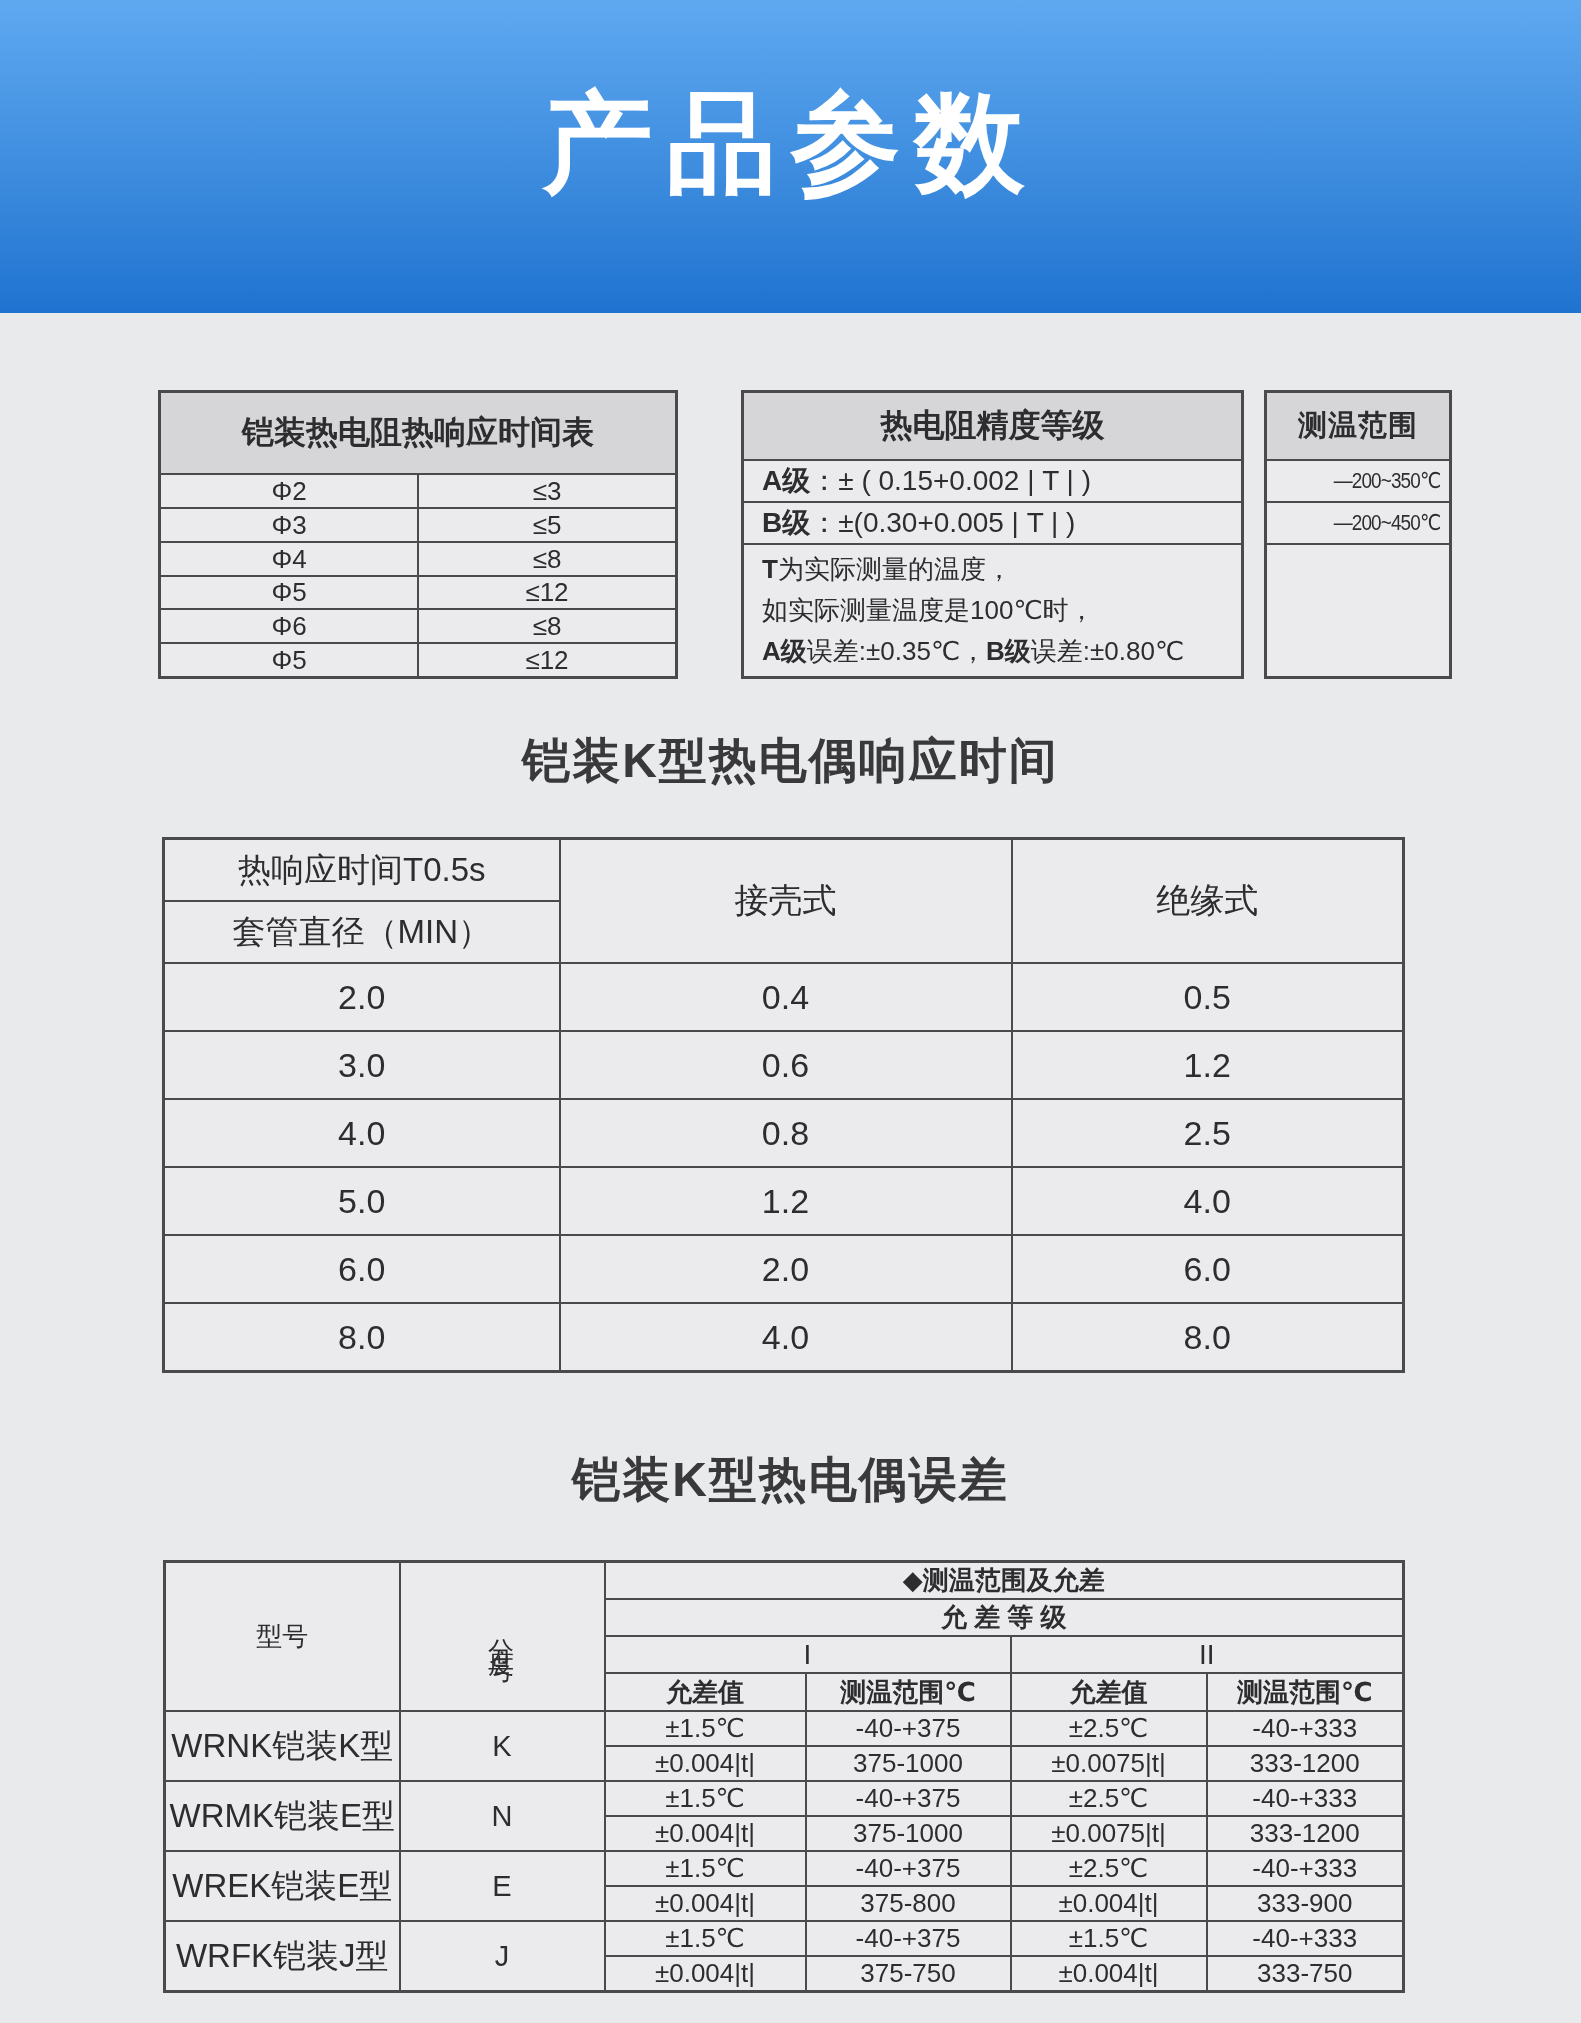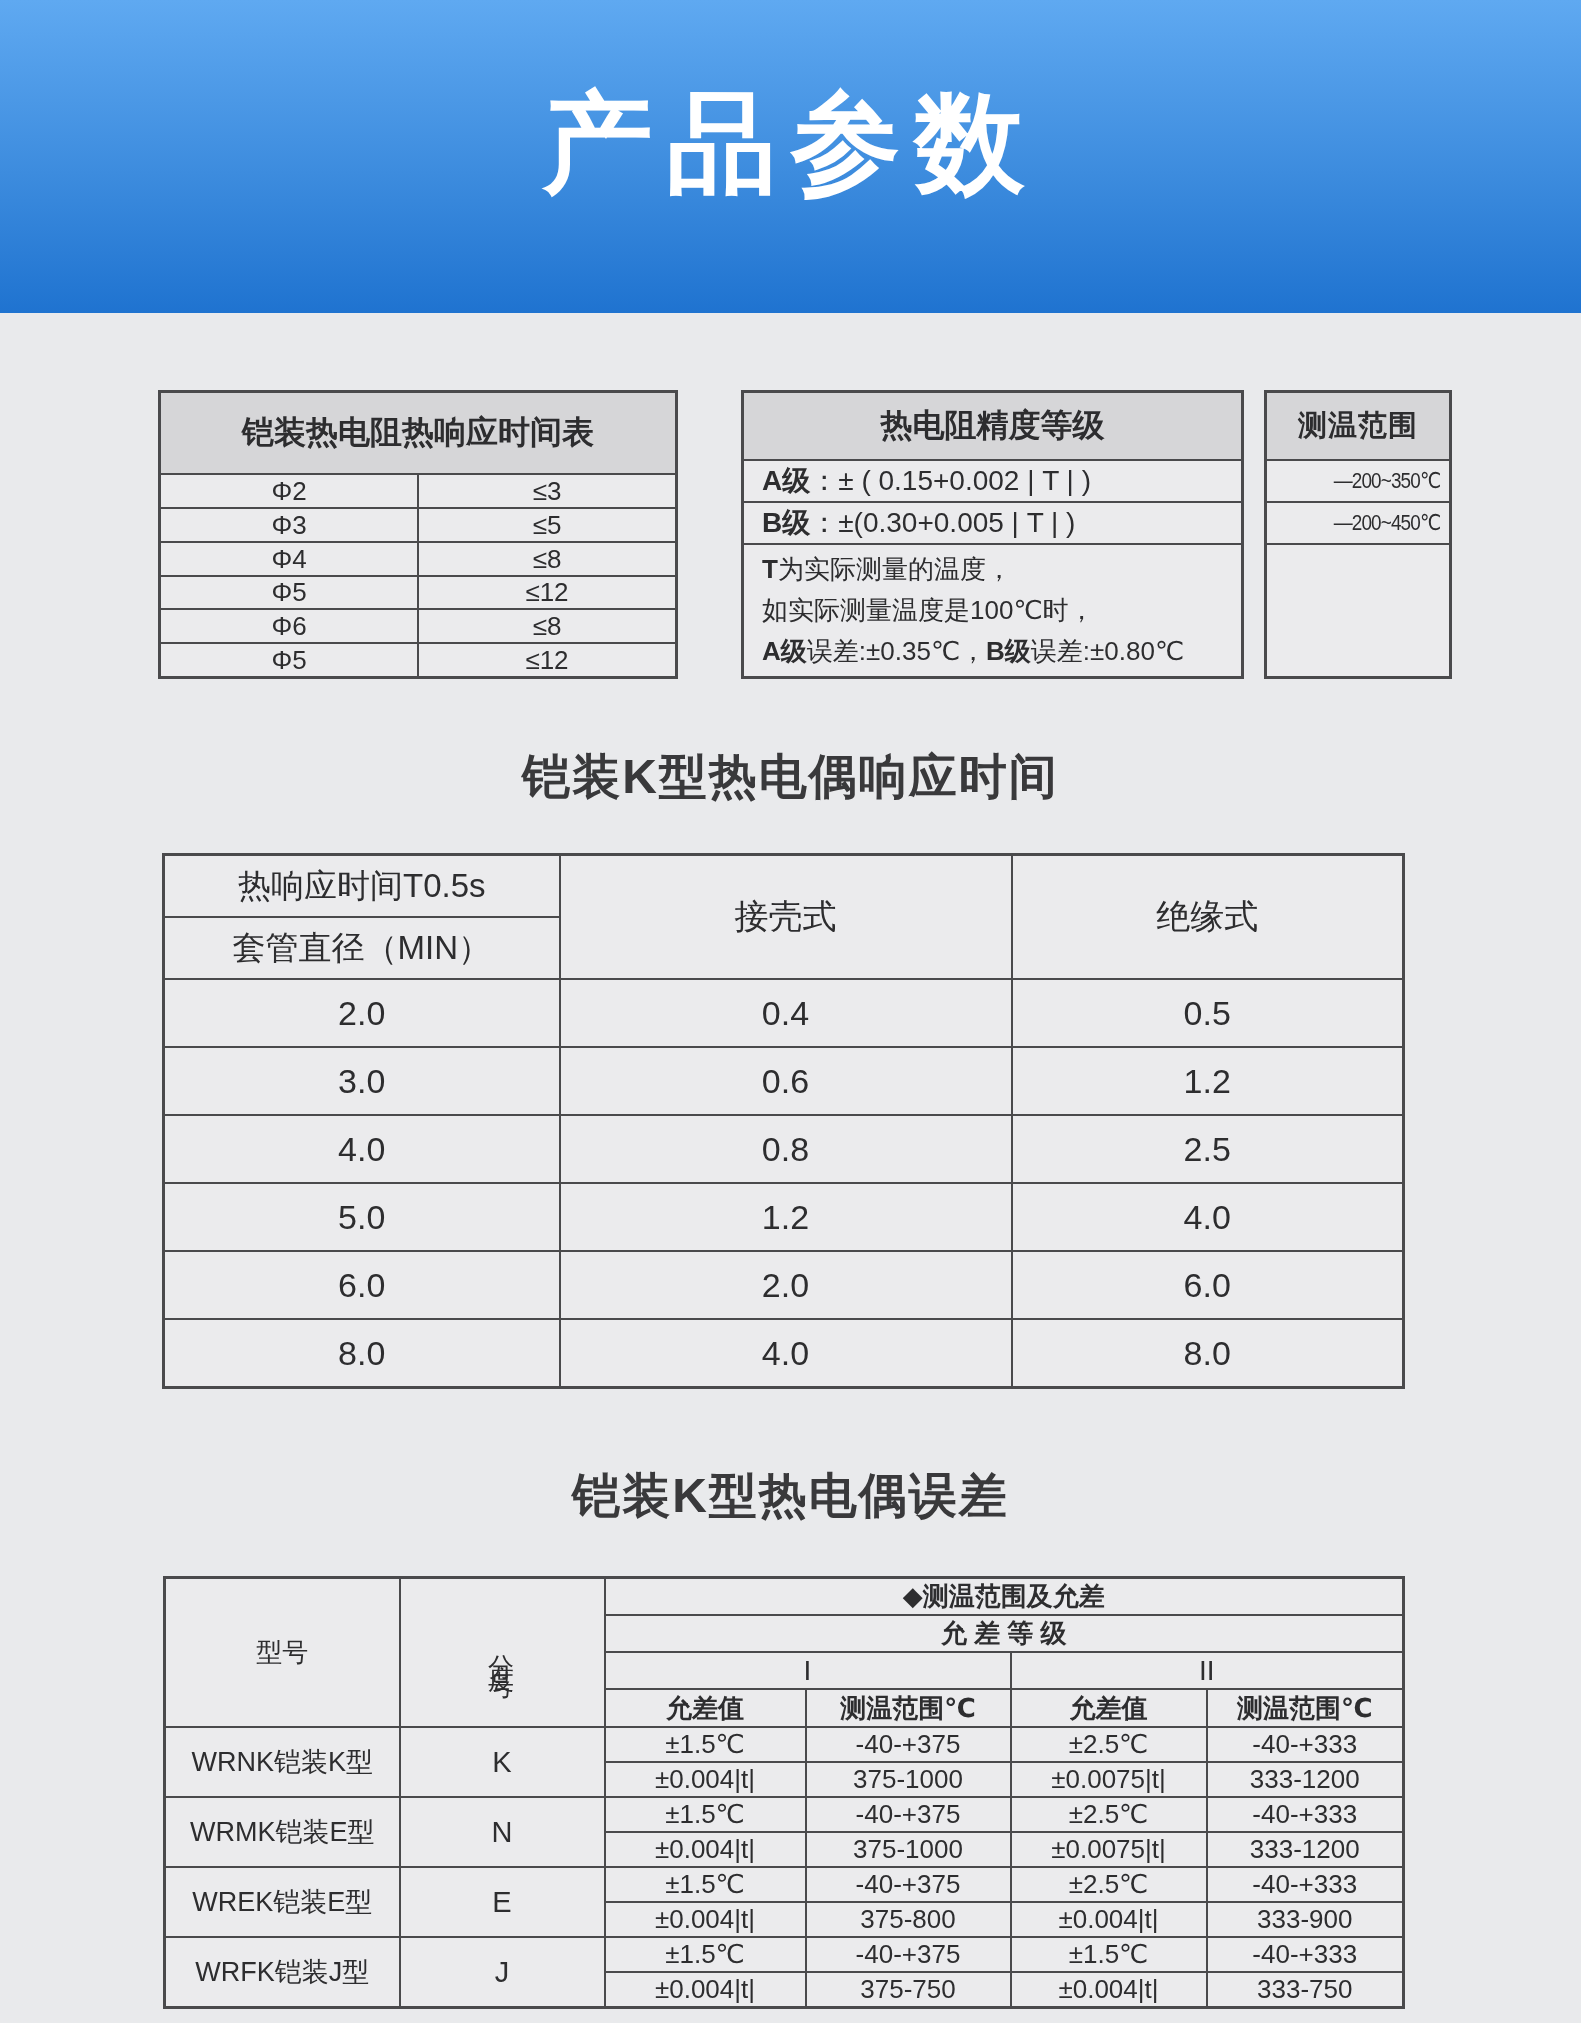--- a/index.html
+++ b/index.html
@@ -40,7 +40,7 @@
     margin:0;text-align:center;font-size:48px;line-height:56px;
     font-weight:bold;color:#39393b;letter-spacing:2px;
   }
-  .t1{margin-top:70px;}
+  .t1{margin-top:54px;}
   .t2{margin-top:79px;}
   
   .big{width:1240px;margin:48px 0 0 162px;}

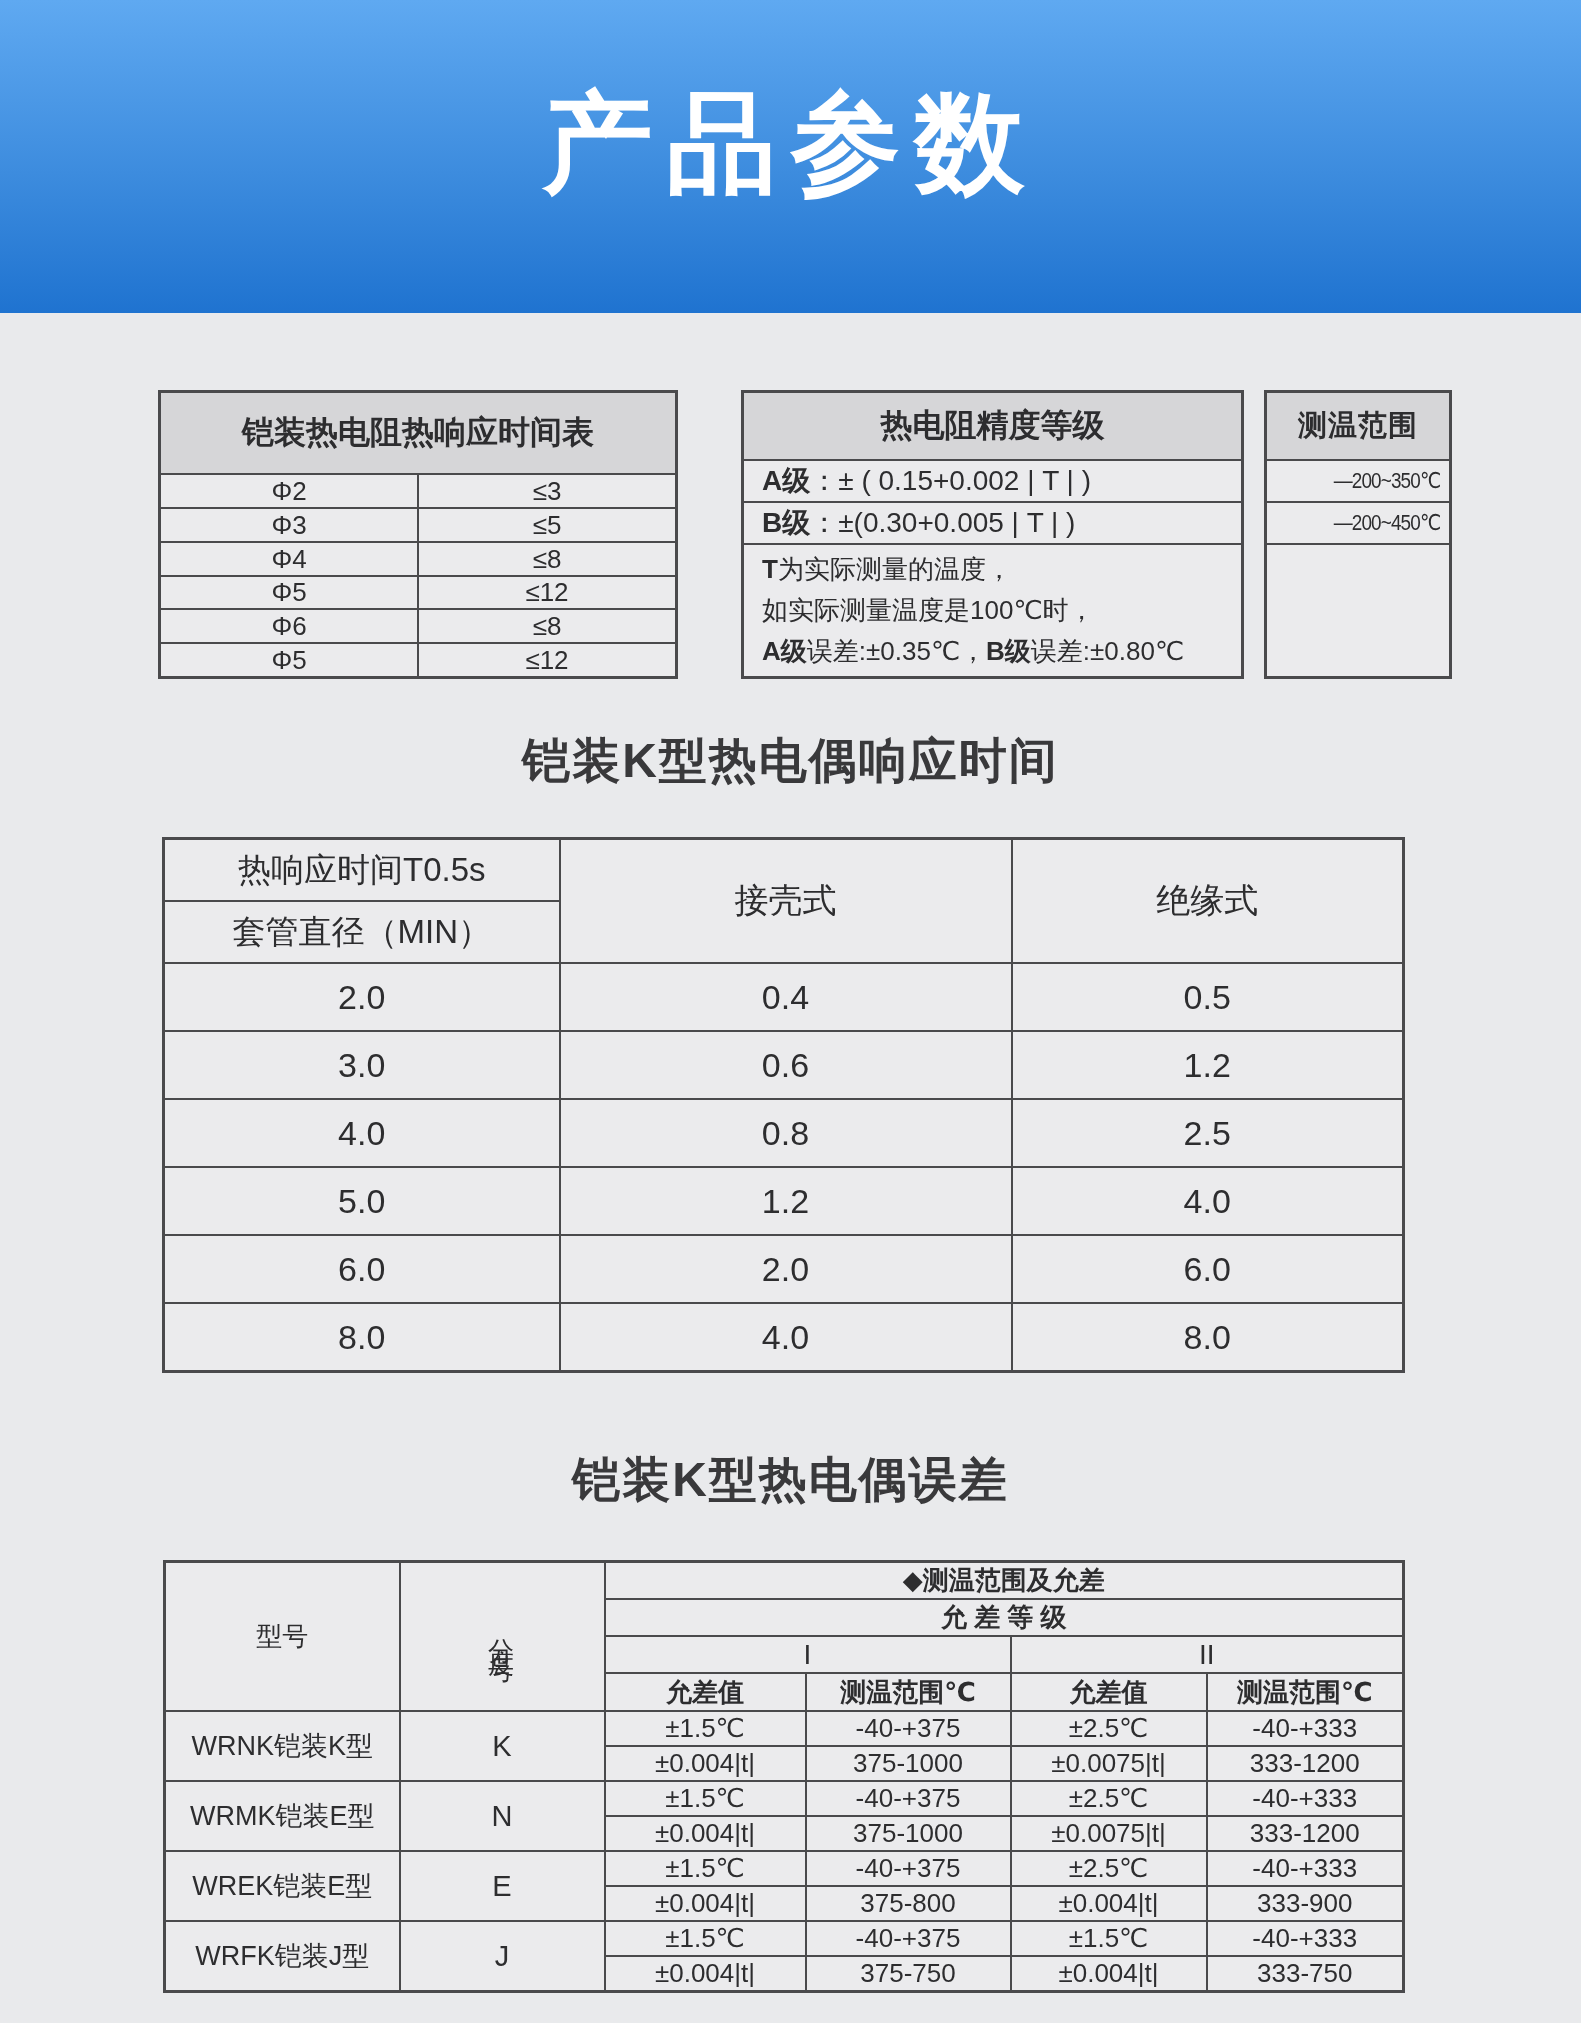--- a/index.html
+++ b/index.html
@@ -57,7 +57,7 @@
   .err tr.r4 td{height:36px;}
   .err tr.d td{height:33px;}
   .err .bold{font-weight:bold;}
-  .err td.model{font-size:27px;}
+  .err td.model{font-size:33px;}
   .err td.grad{font-size:29px;}
   .vert{writing-mode:vertical-rl;text-orientation:upright;letter-spacing:10px;font-size:26px;display:inline-block;}
 </style>

